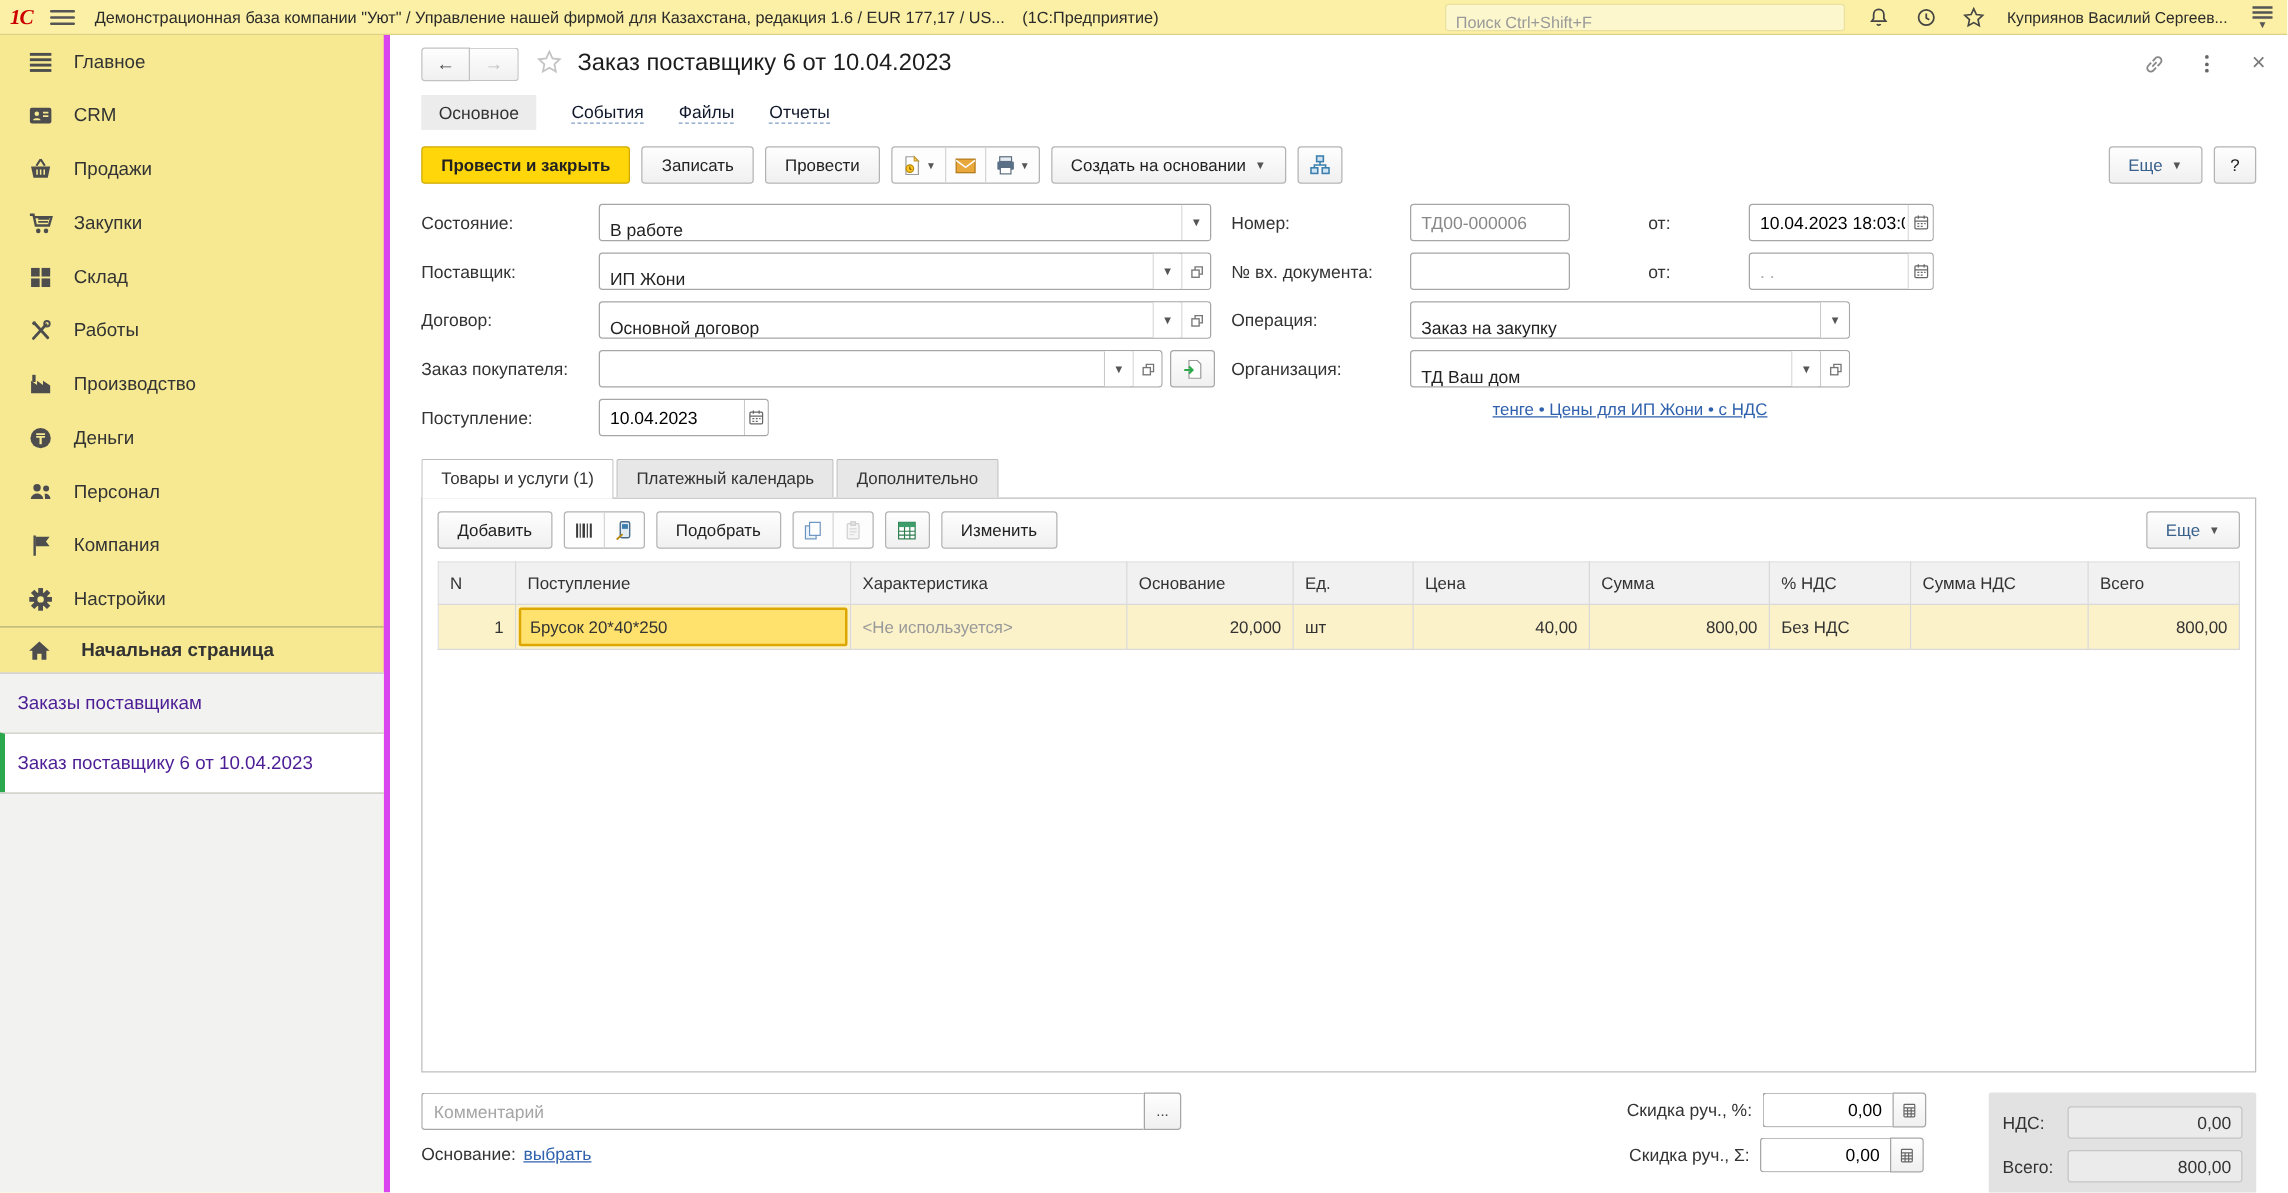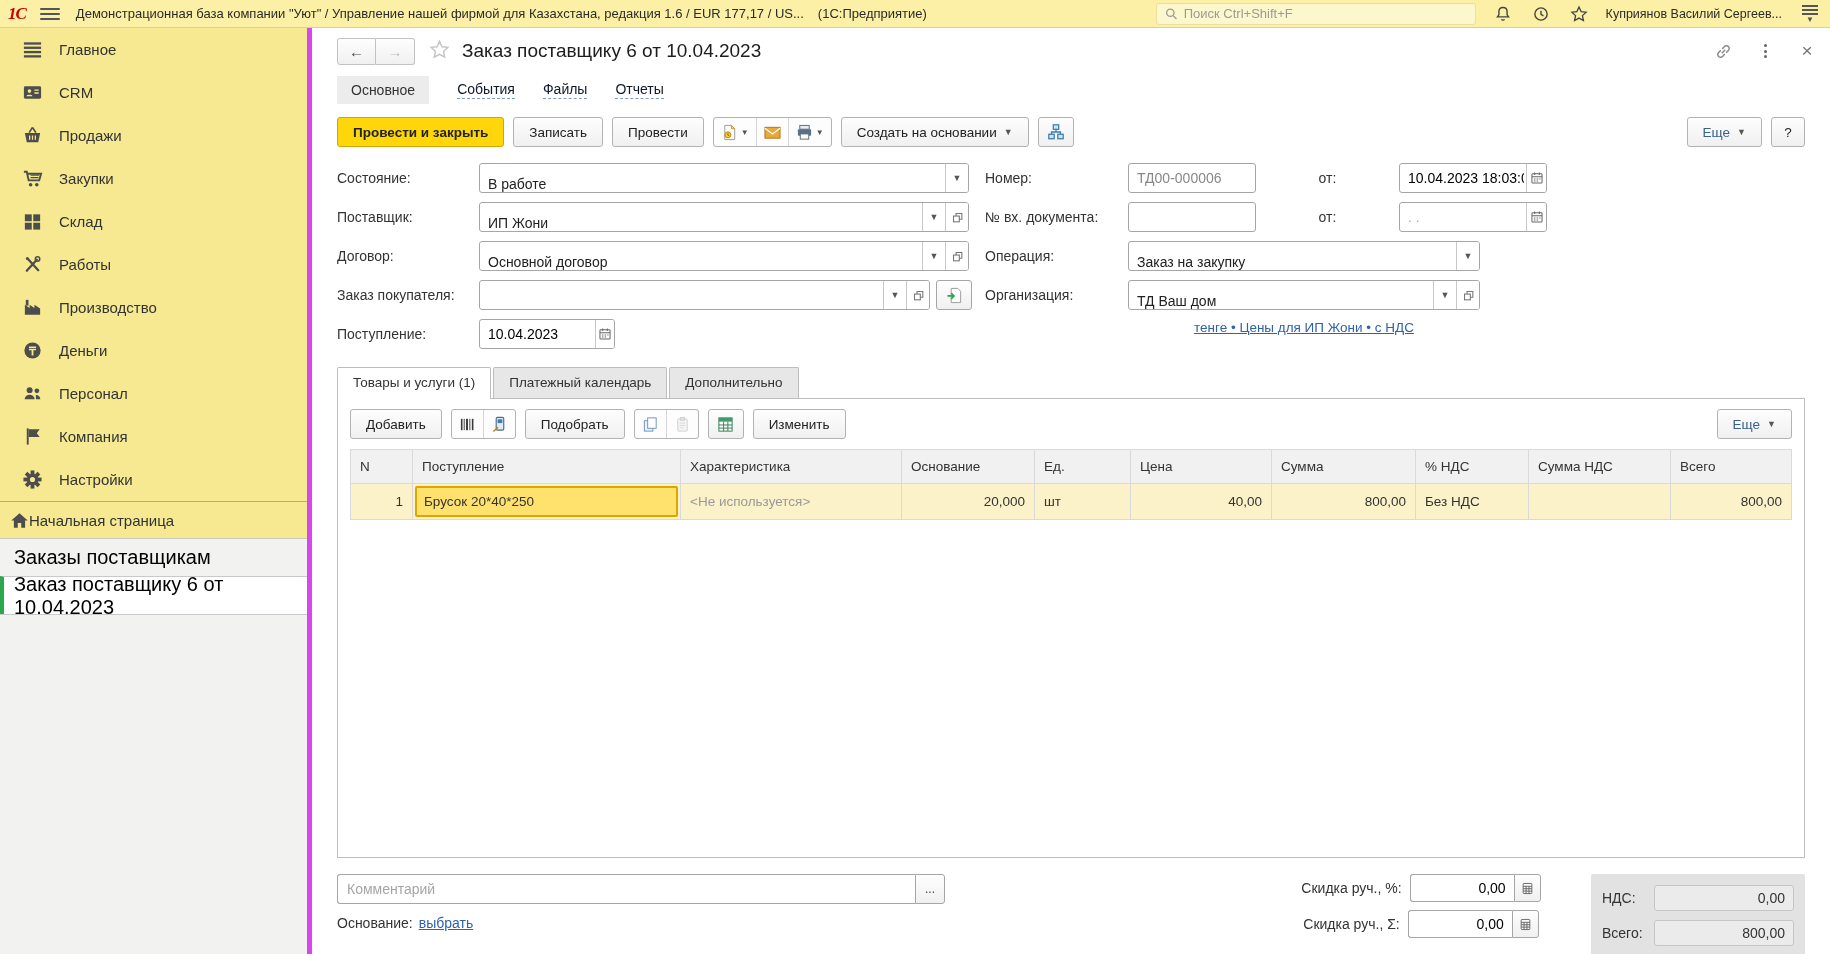--- a/index.html
+++ b/index.html
@@ -15,7 +15,7 @@
   .app-title { font-size:13px; color:#2b2b2b; white-space:nowrap; }
   .app-name { font-size:13px; color:#2b2b2b; margin-left:14px; white-space:nowrap; }
   .topbar-right { margin-left:auto; display:flex; align-items:center; gap:16px; }
-  .search-box { width:320px; height:22px; background:#fdf7cd; border:1px solid #ece0a0; border-radius:3px; display:flex; align-items:center; padding:0 8px; gap:6px; }
+  .search-box { width:320px; height:22px; background:#fdf7cd; border:1px solid #ece0a0; border-radius:3px; display:flex; align-items:center; padding:0 8px; gap:6px;flex-direction:column; }
   .search-box input { border:none; outline:none; background:transparent; font-size:13px; color:#333; width:100%; font-family:"Liberation Sans", sans-serif; }
   .search-box input::placeholder { color:#9a9a9a; }
   .tb-ic { width:22px; height:22px; display:flex; align-items:center; justify-content:center; cursor:pointer; }

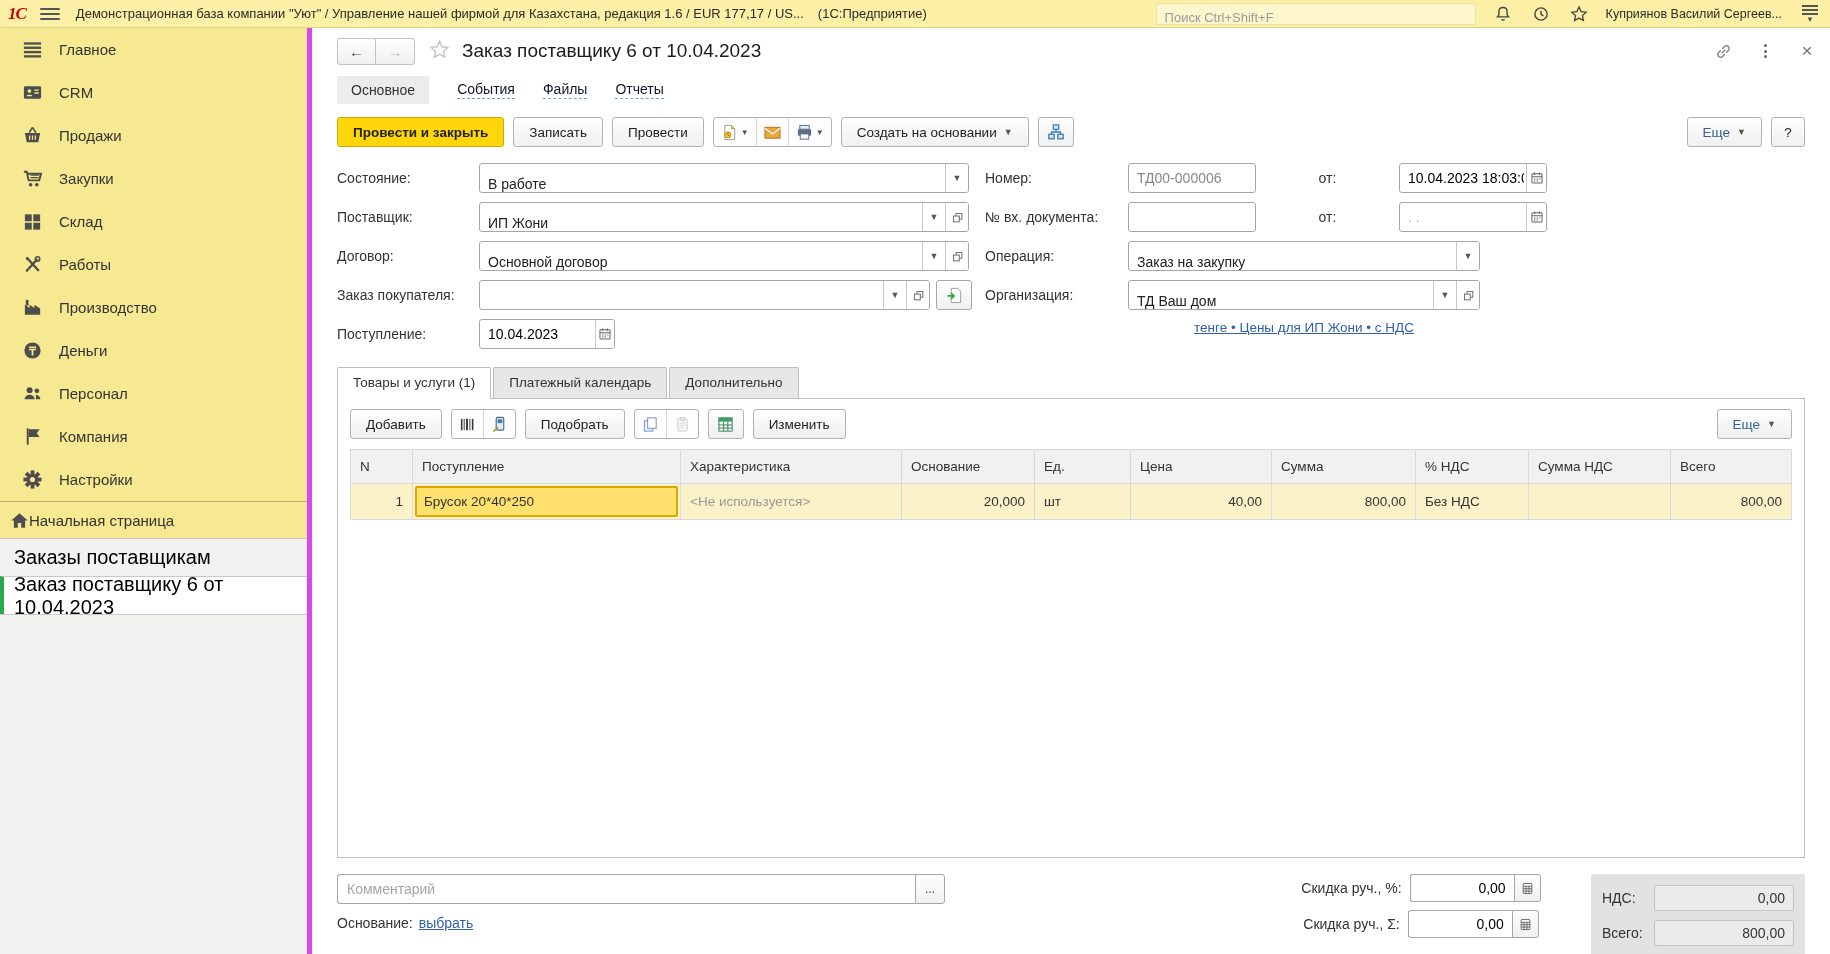--- a/index.html
+++ b/index.html
@@ -32,7 +32,7 @@
   .side-item { height:43px; display:flex; align-items:center; padding-left:22px; gap:16px; font-size:15px; color:#333; cursor:pointer; }
   .side-item svg { flex:0 0 auto; }
   .side-div { height:1px; background:#b5ae79; flex:0 0 auto; }
-  .home-item { height:36px; display:flex; align-items:center; padding-left:10px; gap:0; font-size:15px; color:#333; cursor:pointer; }
+  .home-item { height:36px; display:flex; align-items:center; padding-left:22px; gap:24px; font-size:15px; color:#333; cursor:pointer;font-weight:bold; }
   .win-item { height:38px; display:flex; align-items:center; padding-left:14px; font-size:20px; color:#000000; background:#f2f2f0; border-top:1px solid #c9c9c9; cursor:pointer; }
   .win-item.active { background:#fff; border-left:4px solid #2ba84d; padding-left:10px; }
   .side-rest { flex:1; background:#f2f2f0; border-top:1px solid #c9c9c9; }

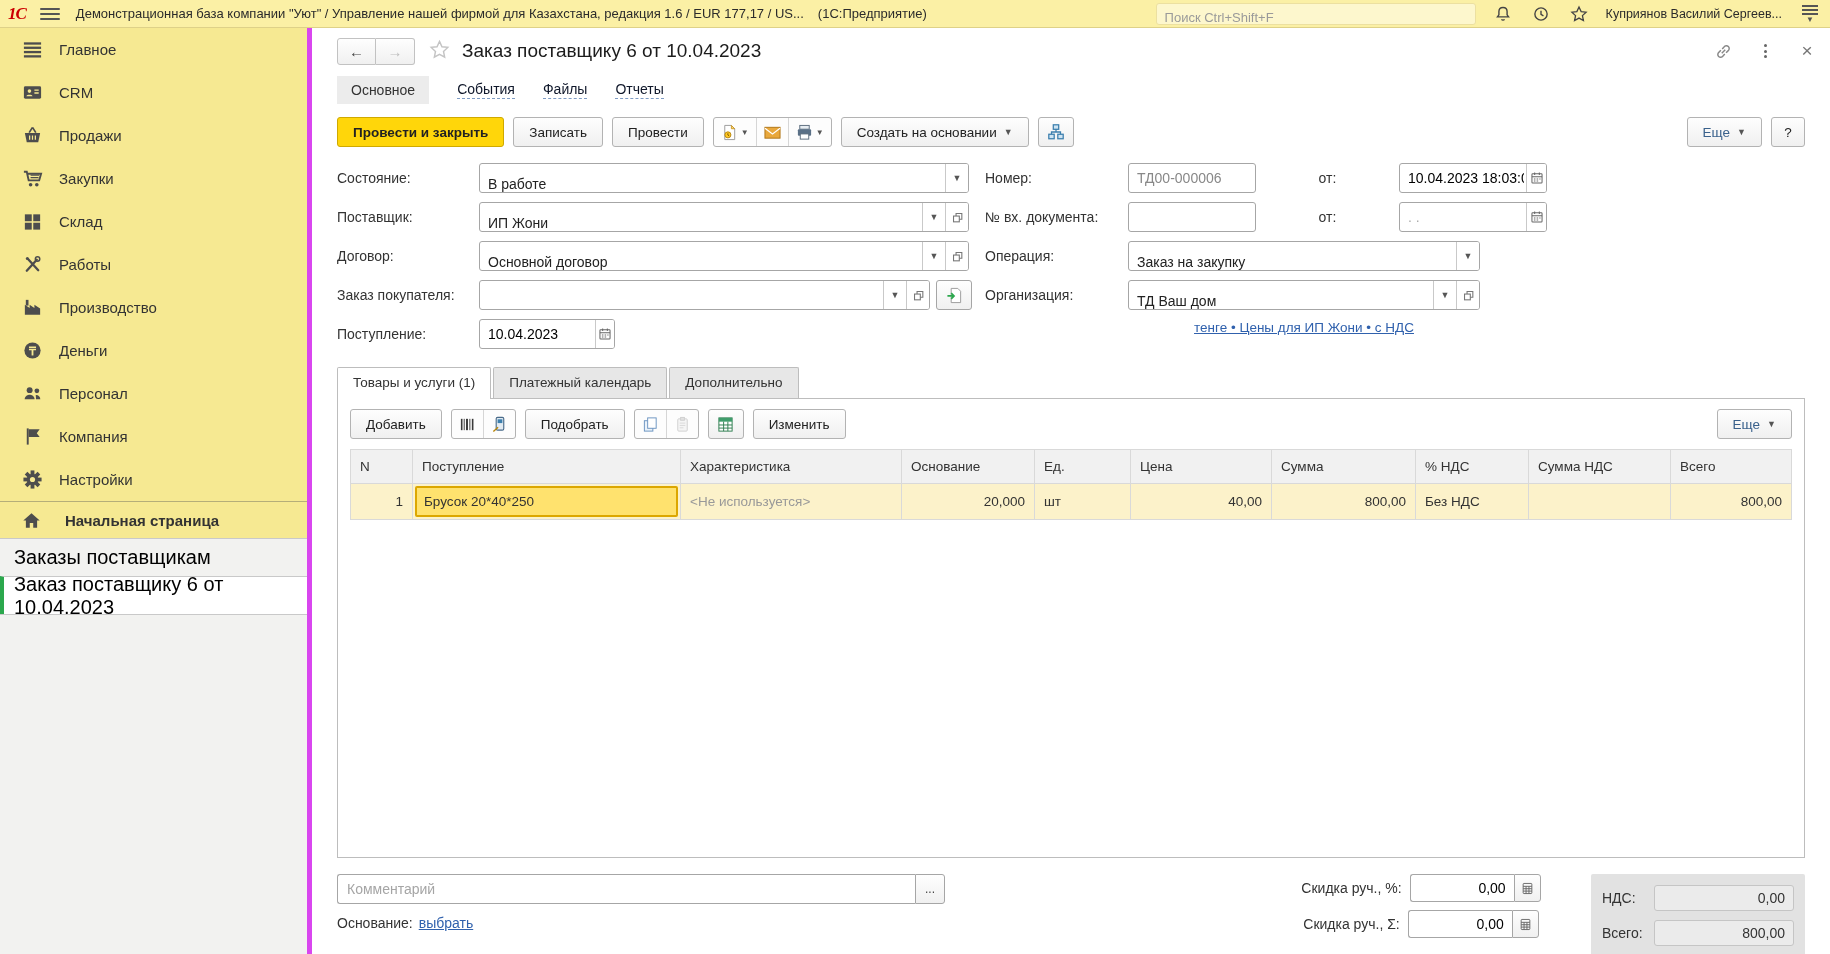--- a/index.html
+++ b/index.html
@@ -33,7 +33,7 @@
   .side-item svg { flex:0 0 auto; }
   .side-div { height:1px; background:#b5ae79; flex:0 0 auto; }
   .home-item { height:36px; display:flex; align-items:center; padding-left:22px; gap:24px; font-size:15px; color:#333; cursor:pointer;font-weight:bold; }
-  .win-item { height:38px; display:flex; align-items:center; padding-left:14px; font-size:20px; color:#000000; background:#f2f2f0; border-top:1px solid #c9c9c9; cursor:pointer; }
+  .win-item { height:48px; display:flex; align-items:center; padding-left:14px; font-size:15px; color:#4c1d95; background:#f2f2f0; border-top:1px solid #c9c9c9; cursor:pointer; }
   .win-item.active { background:#fff; border-left:4px solid #2ba84d; padding-left:10px; }
   .side-rest { flex:1; background:#f2f2f0; border-top:1px solid #c9c9c9; }
 

